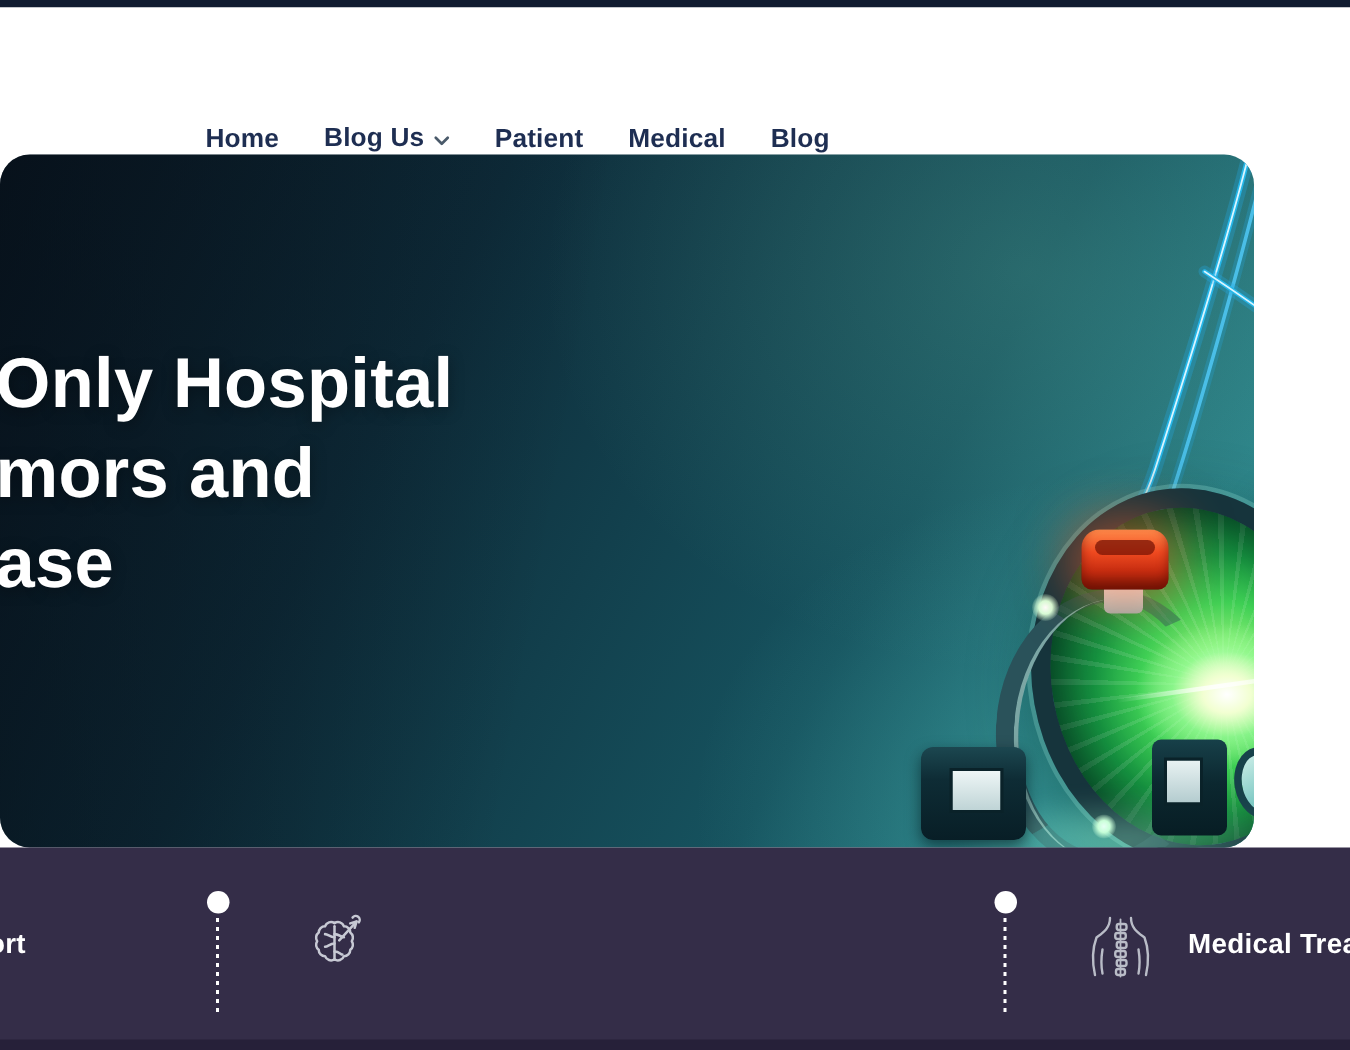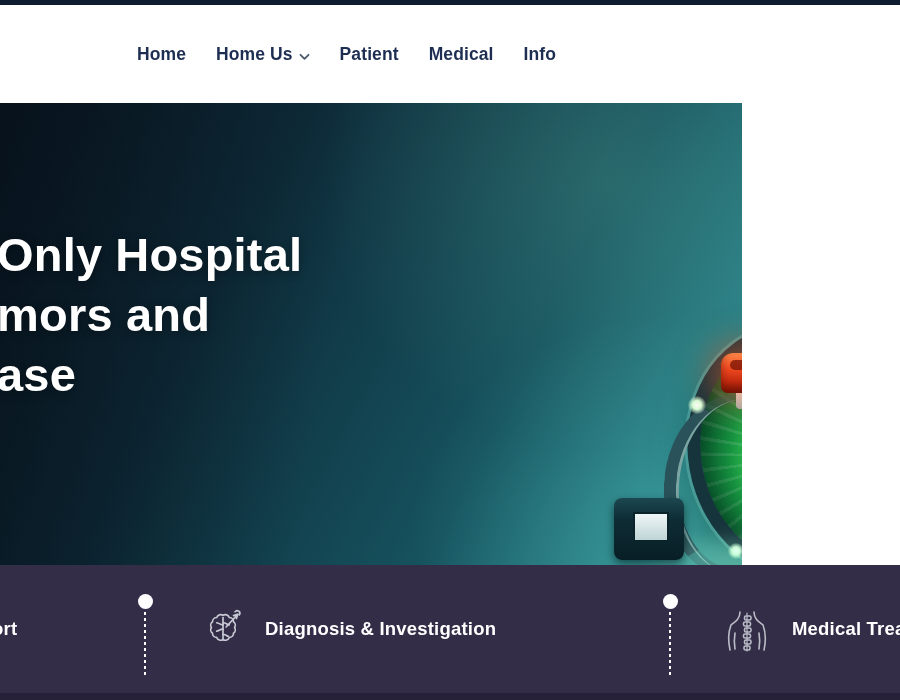--- a/index.html
+++ b/index.html
@@ -11,7 +11,7 @@
 
   
   .nav{position:absolute;top:5px;left:0;width:900px;height:98px;background:#ffffff;
-    display:flex;align-items:center;padding-left:137px;gap:30px;white-space:nowrap;}
+    display:flex;align-items:flex-end;padding-left:137px;gap:30px;white-space:nowrap;}
   .nav a{display:flex;align-items:center;gap:6px;color:#1e2e52;text-decoration:none;
     font-size:17.5px;font-weight:700;letter-spacing:.1px;}
   .chev{display:inline-block;margin-top:3px;}

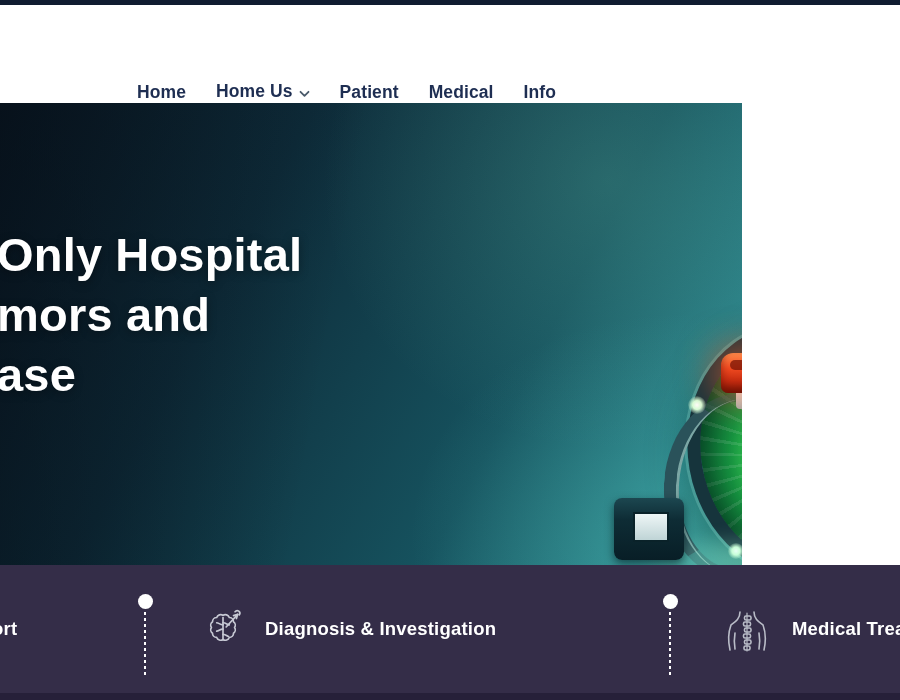--- a/index.html
+++ b/index.html
@@ -103,7 +103,7 @@
       <span>Home</span>
     </a>
   <a href="#">
-      <span>Home Us</span>
+      <span>Blog Us</span>
       <span class="chev"><svg width="11" height="8" viewBox="0 0 11 8">
           <path d="M1.5 1.8 L5.5 5.8 L9.5 1.8" fill="none" stroke="#4a5a6a" stroke-width="1.8" stroke-linecap="round" stroke-linejoin="round"></path>
         </svg></span>

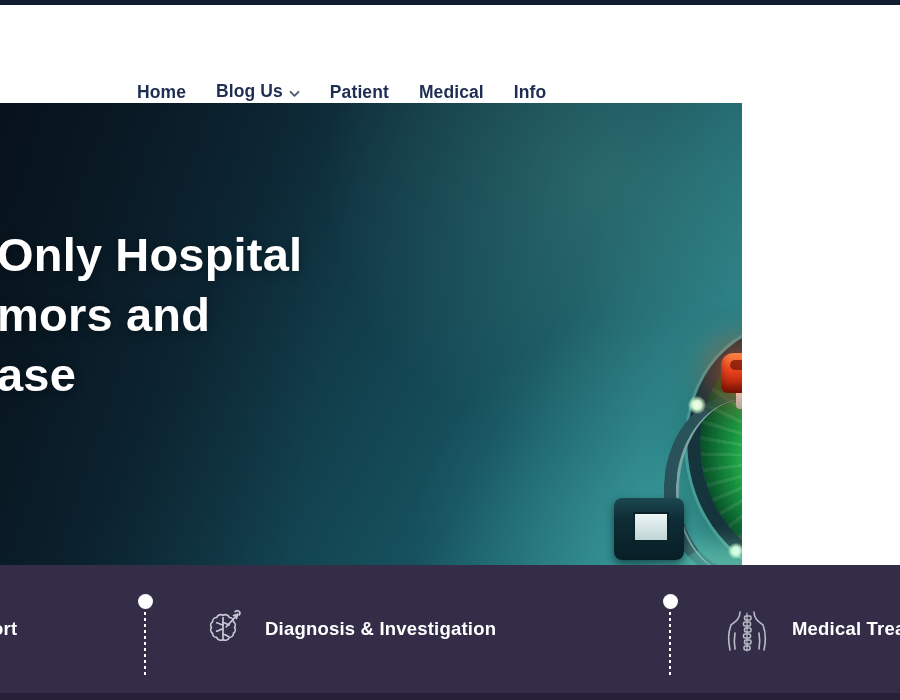--- a/index.html
+++ b/index.html
@@ -115,7 +115,7 @@
       <span>Medical</span>
     </a>
   <a href="#">
-      <span>Info</span>
+      <span>Blog</span>
     </a>
 
 </nav>

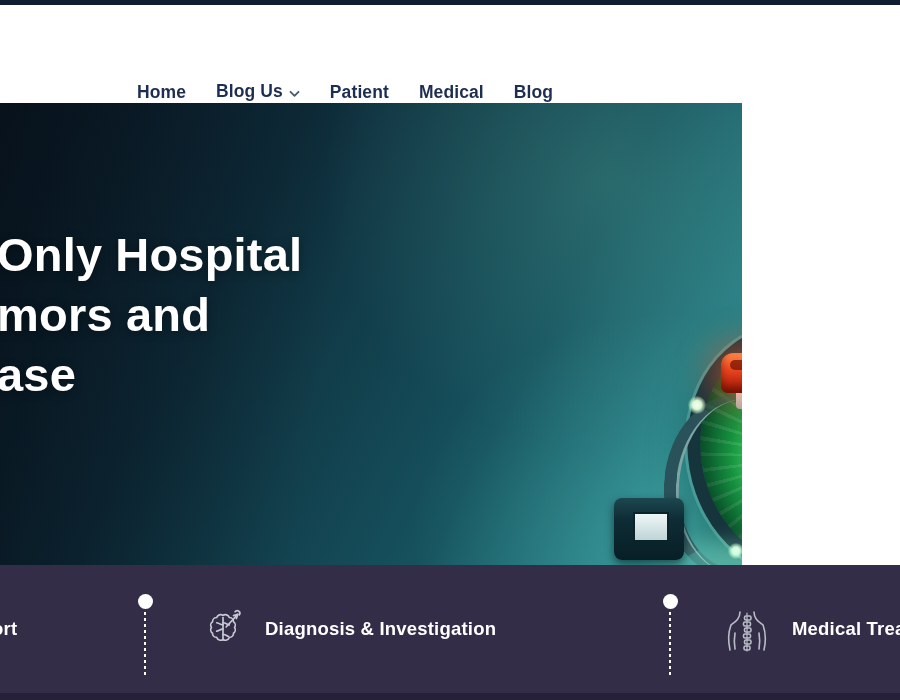--- a/index.html
+++ b/index.html
@@ -17,8 +17,8 @@
   .chev{display:inline-block;margin-top:3px;}
 
   
-  .hero{position:absolute;top:103px;left:0;width:742px;height:462px;overflow:hidden;
-    background:linear-gradient(118deg,#0b1a26 0%,#0e2c3a 32%,#16535f 68%,#2a8289 88%,#37918f 100%);}
+  .hero{position:absolute;top:103px;left:0;width:836px;height:462px;overflow:hidden;
+    background:linear-gradient(118deg,#0b1a26 0%,#0e2c3a 32%,#16535f 68%,#2a8289 88%,#37918f 100%);border-radius:20px;}
   .hero-haze1{position:absolute;left:40%;top:-10%;width:70%;height:90%;
     background:radial-gradient(ellipse at 60% 30%,rgba(120,205,170,.20),rgba(120,205,170,0) 65%);}
   .hero-haze2{position:absolute;left:55%;top:45%;width:60%;height:70%;

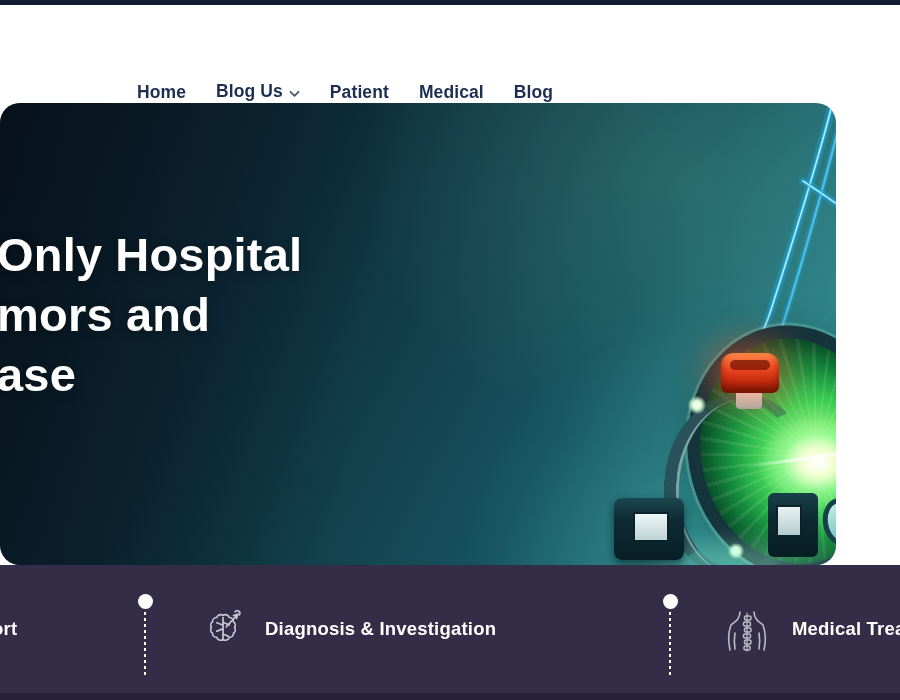--- a/index.html
+++ b/index.html
@@ -186,7 +186,6 @@
         <path d="M31.5 4.5 a2.2 2.2 0 0 1 4 3"></path>
       </svg>
     </span>
-    <span class="svc-label" style="left:65px;">Diagnosis &amp; Investigation</span>
   </div>
 
   <span class="sep-dot" style="left:663px;"></span>

